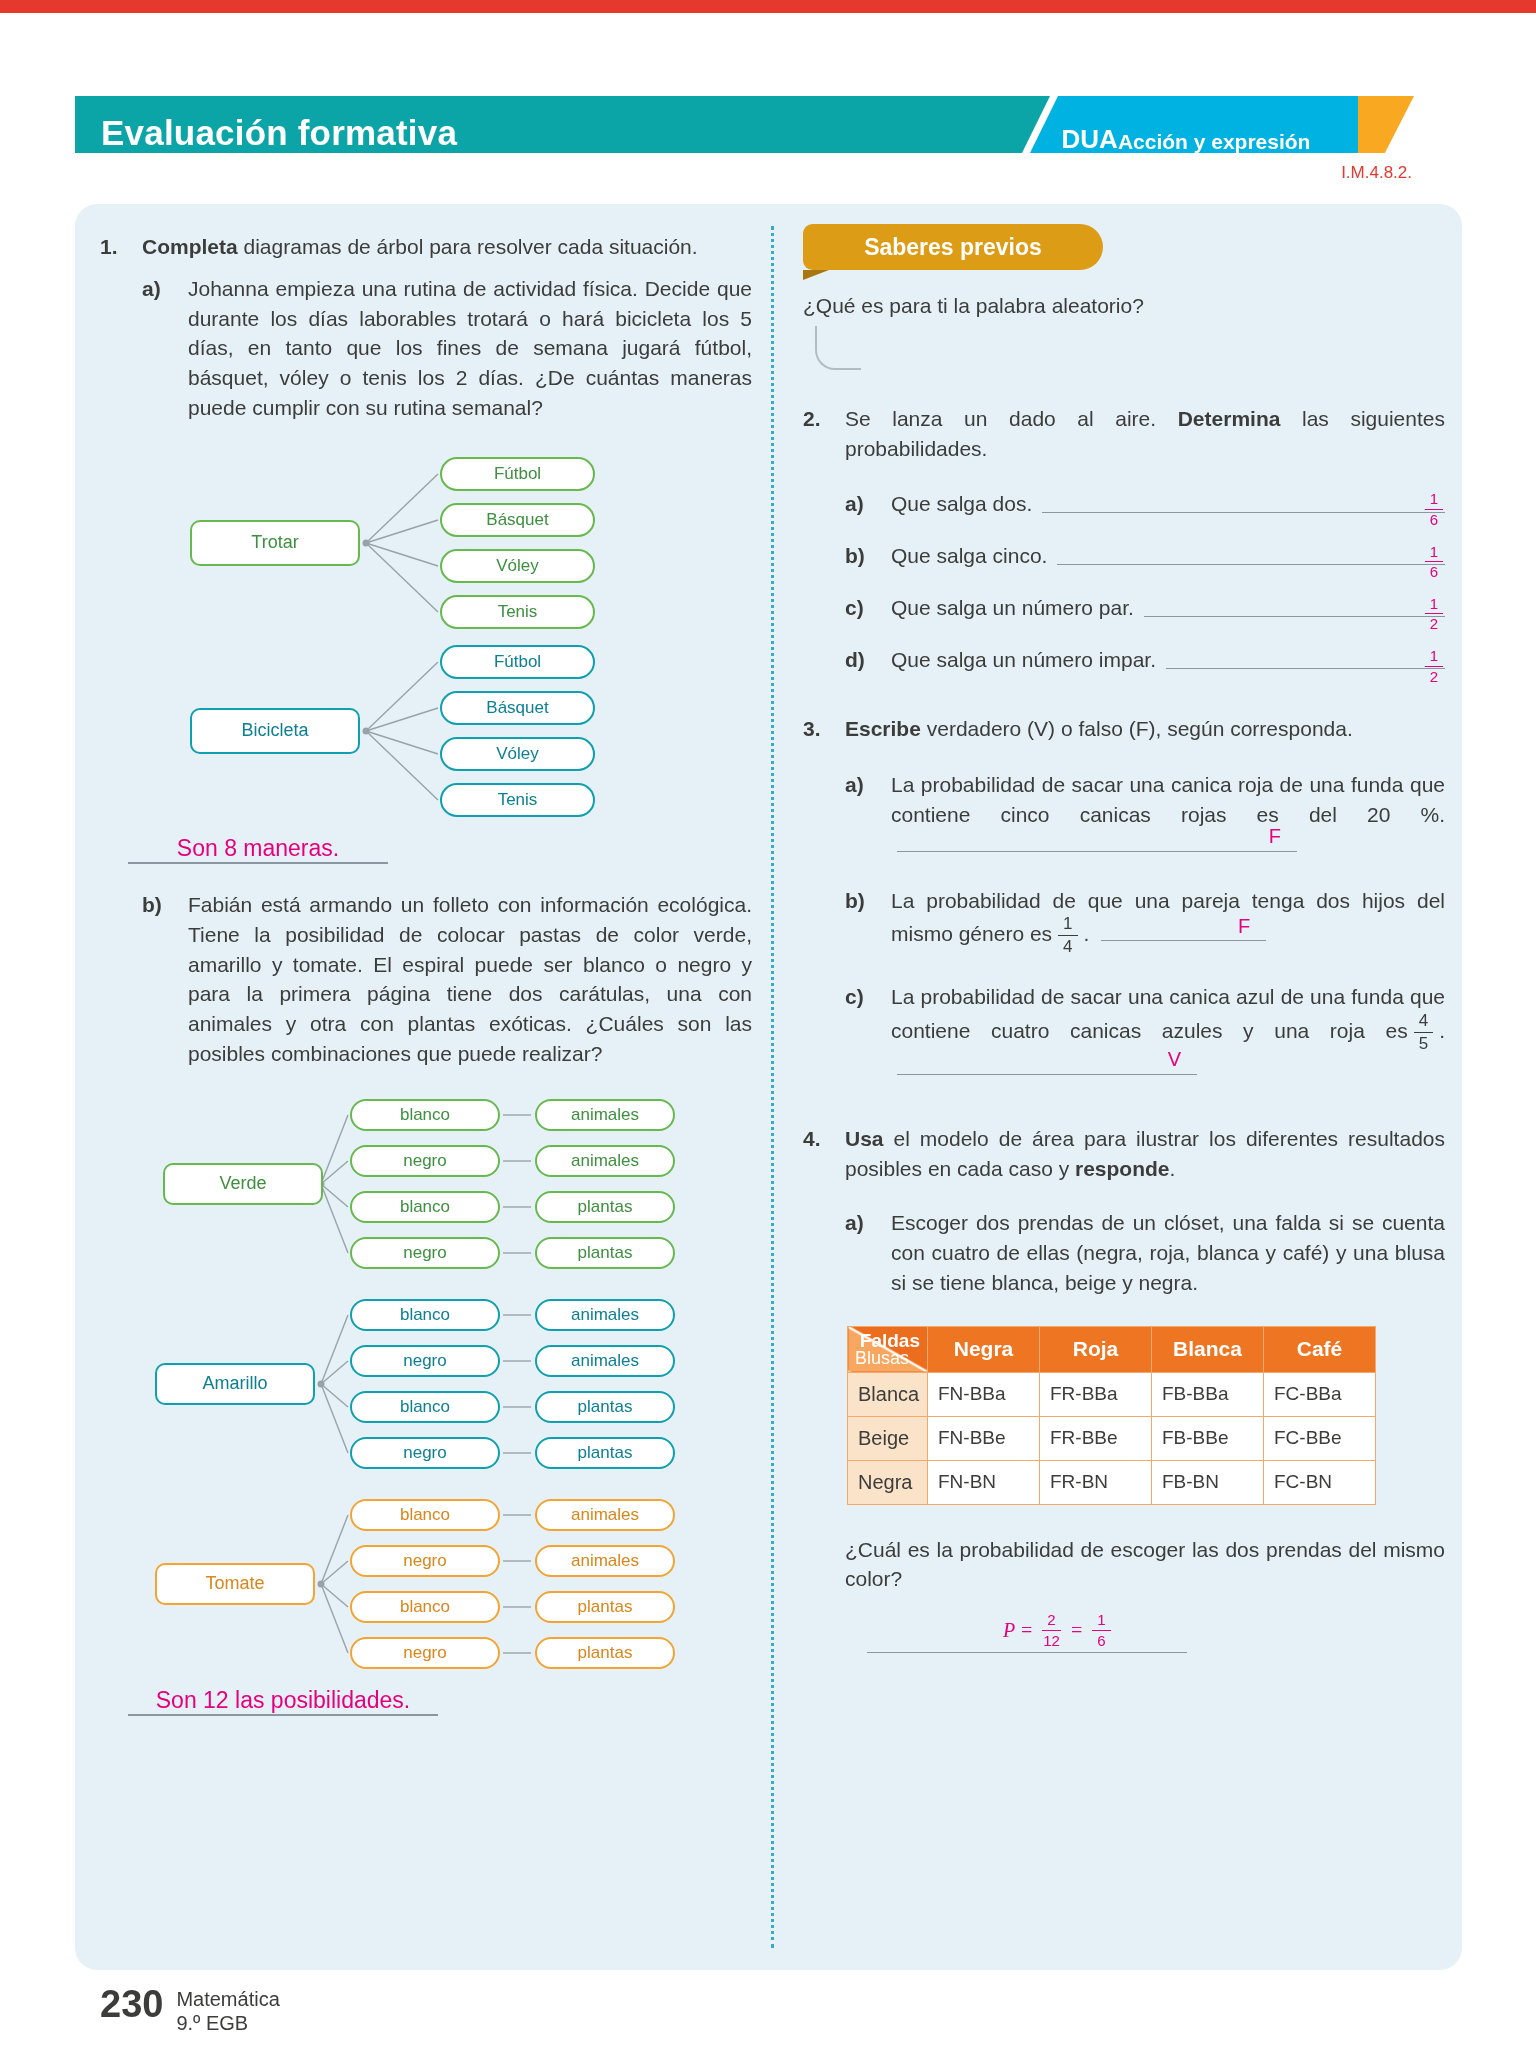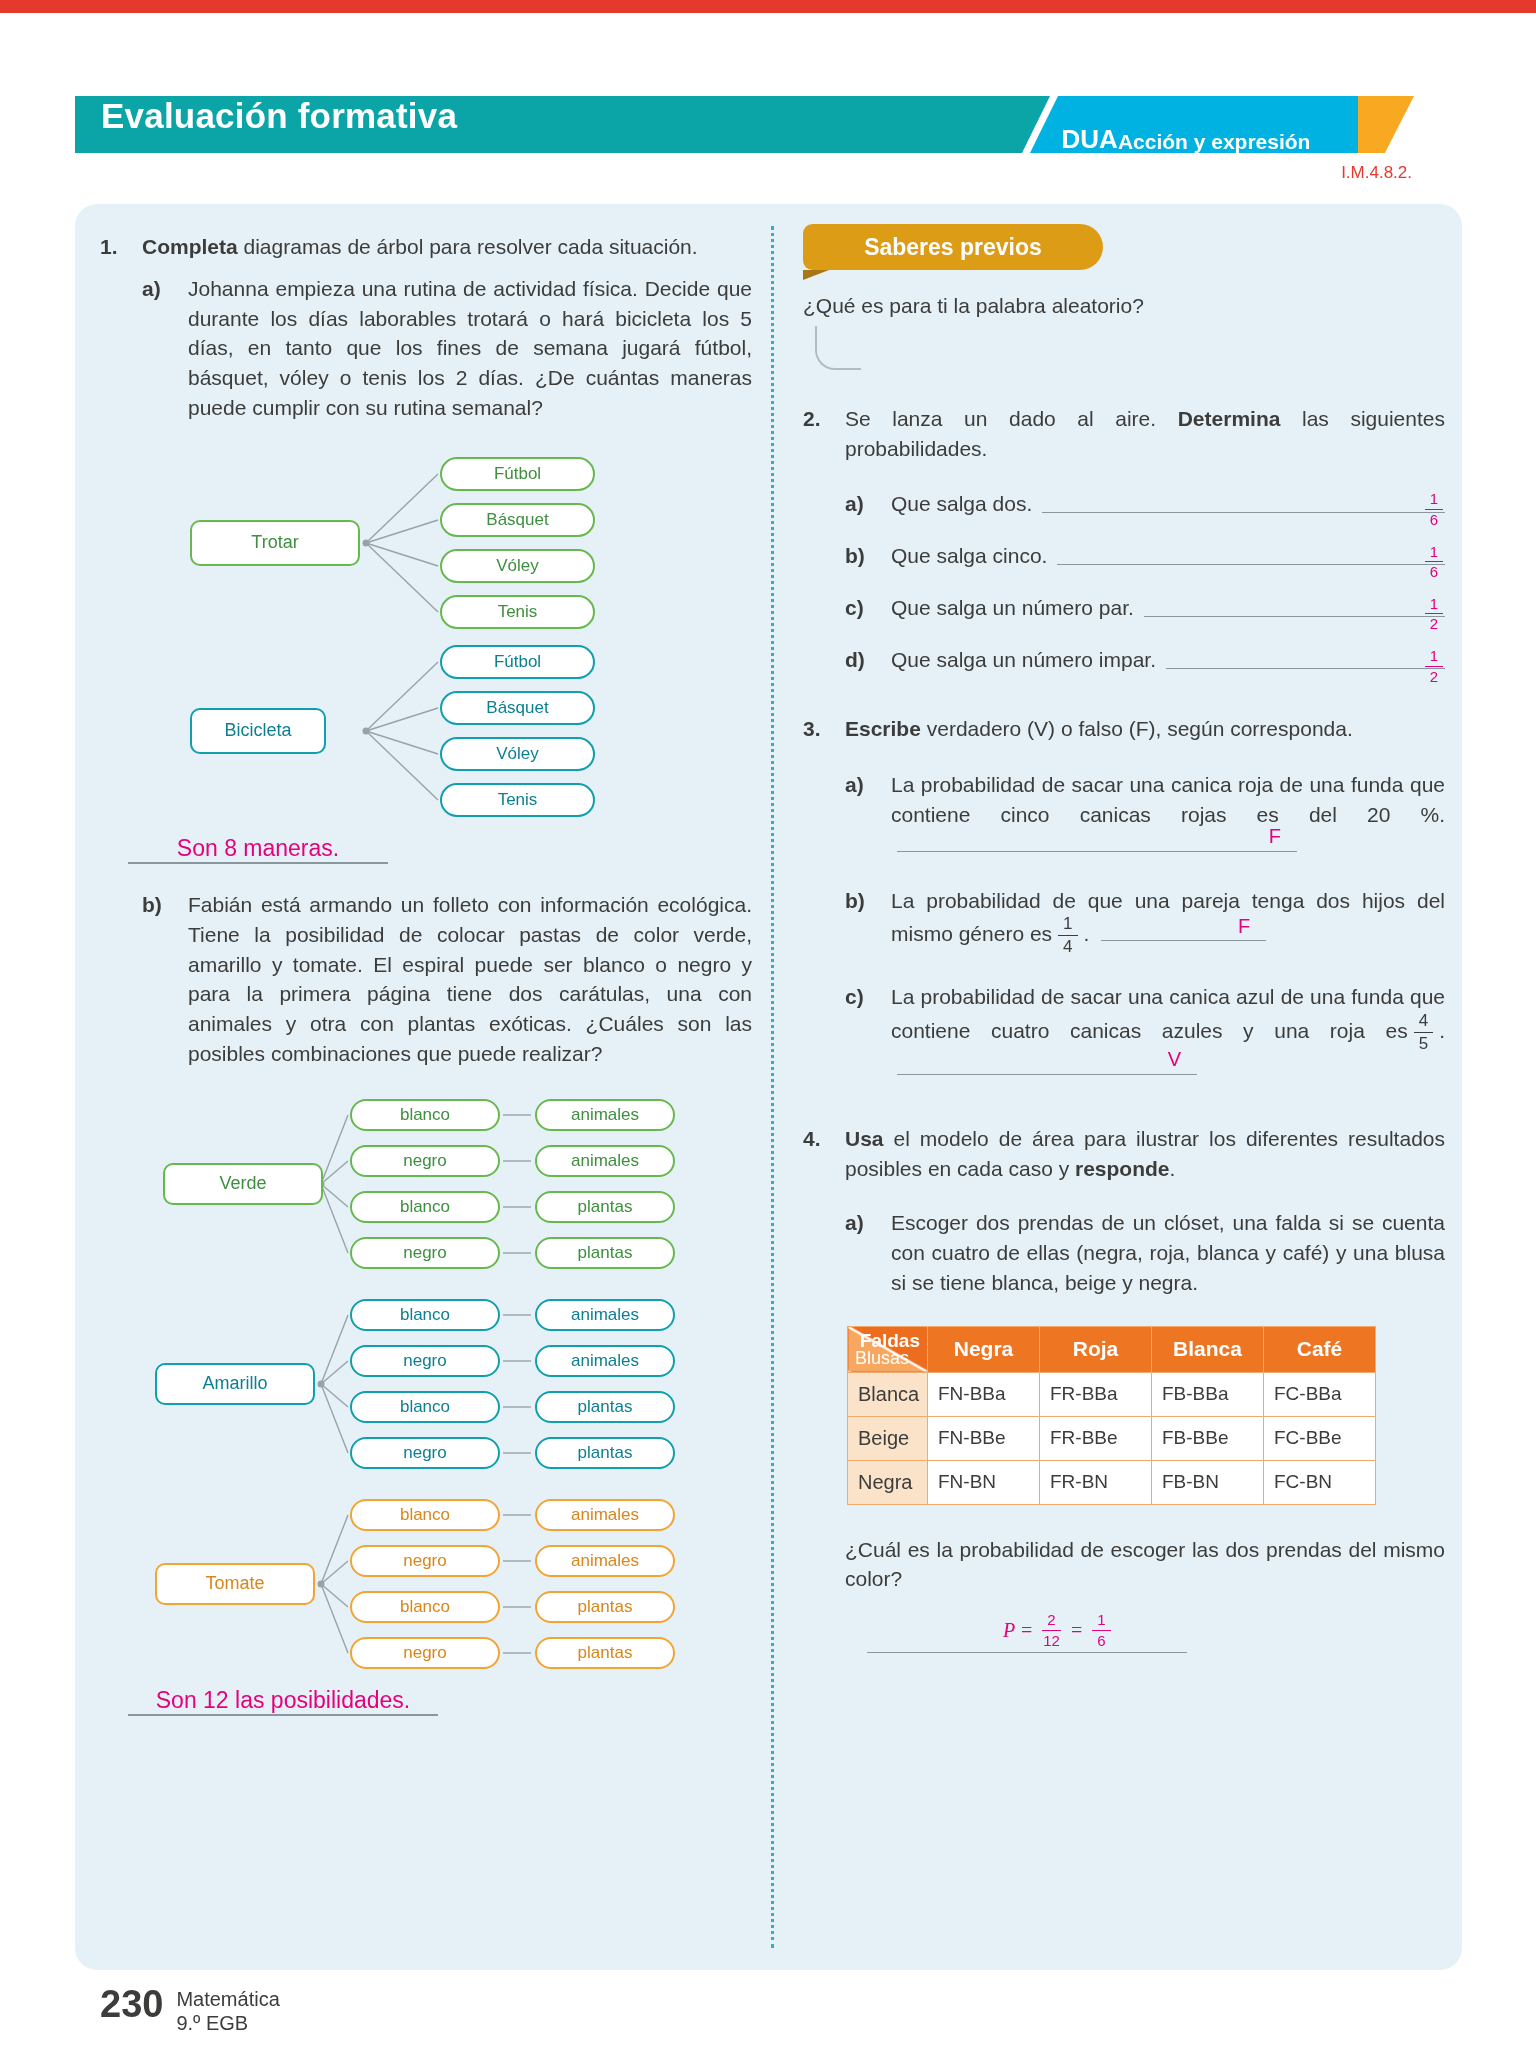--- a/index.html
+++ b/index.html
@@ -7,7 +7,7 @@
   .page{position:relative;width:1536px;height:2048px;background:#ffffff;overflow:hidden;margin:0 auto;}
   .topbar{position:absolute;left:0;top:0;width:1536px;height:13px;background:#e6392e;}
   .hdr-teal{position:absolute;left:75px;top:96px;width:975px;height:57px;background:#0ba5a8;
-    clip-path:polygon(0 0,100% 0,calc(100% - 28px) 100%,0 100%);display:flex;align-items:flex-start;padding-left:26px;}
+    clip-path:polygon(0 0,100% 0,calc(100% - 28px) 100%,0 100%);display:flex;align-items:flex-end;padding-left:26px;}
   .hdr-title{color:#fff;font-size:35px;font-weight:bold;letter-spacing:.2px;}
   .hdr-blue{position:absolute;left:1030px;top:96px;width:328px;height:57px;background:#00b2e2;
     clip-path:polygon(28px 0,100% 0,100% 100%,0 100%);display:flex;flex-direction:row;align-items:flex-end;justify-content:center;padding-right:16px;color:#fff;}

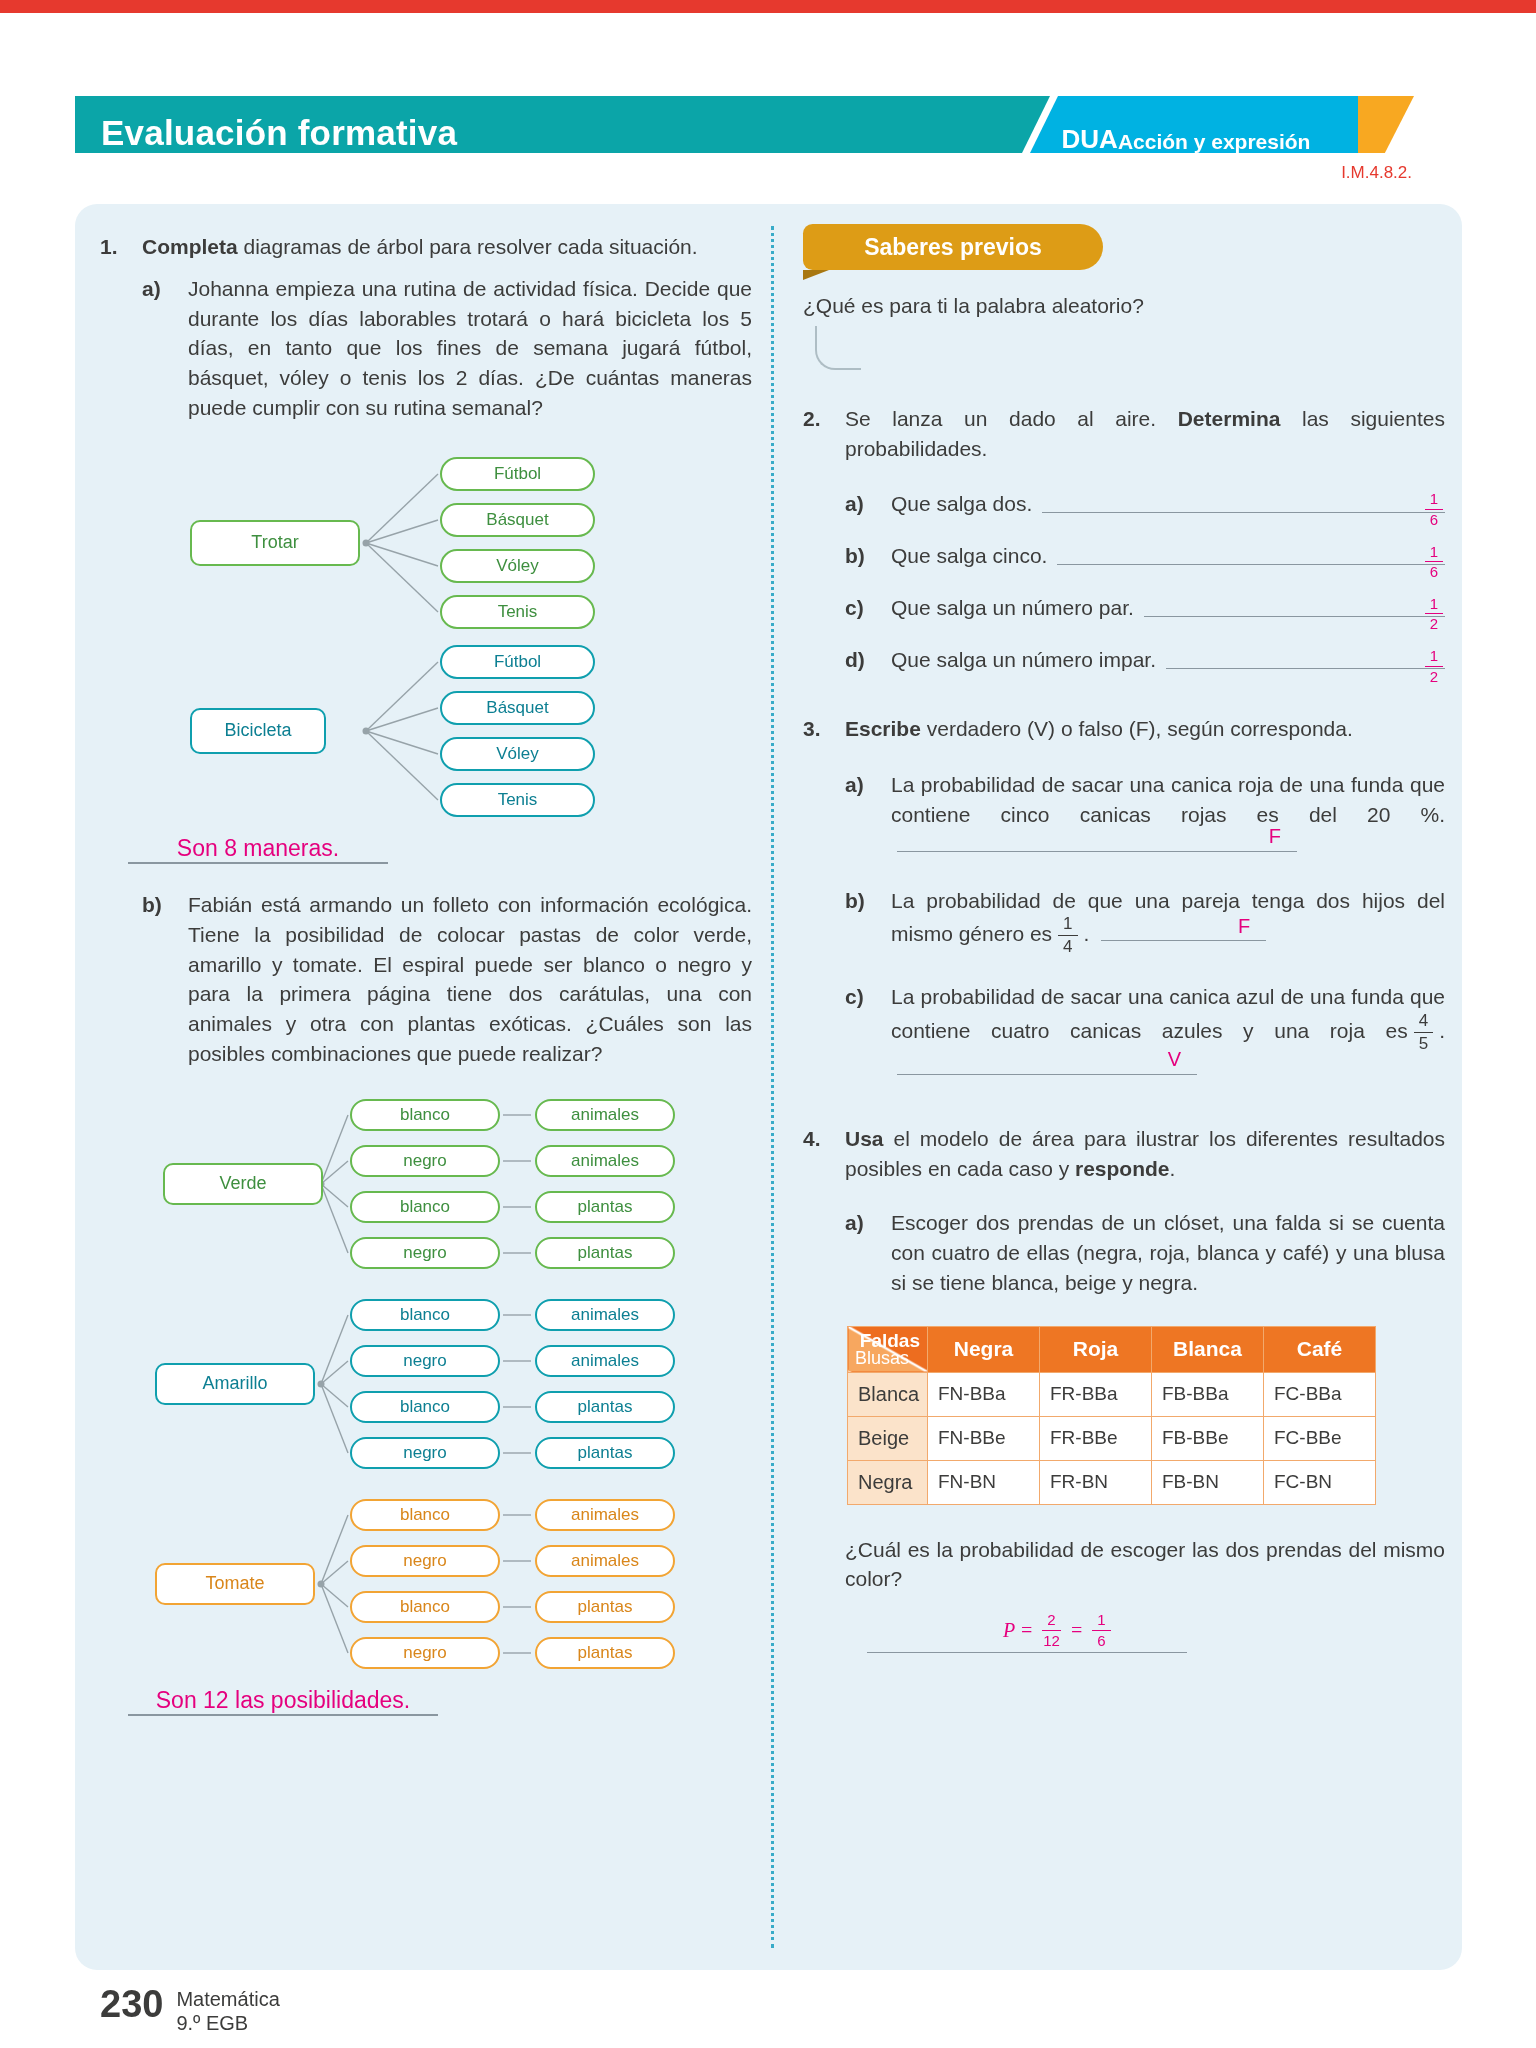--- a/index.html
+++ b/index.html
@@ -135,7 +135,7 @@
       <div class="tbox c-green" style="left:250px;top:46px;width:155px;height:34px">Básquet</div>
       <div class="tbox c-green" style="left:250px;top:92px;width:155px;height:34px">Vóley</div>
       <div class="tbox c-green" style="left:250px;top:138px;width:155px;height:34px">Tenis</div>
-      <div class="tbox root c-teal" style="left:0;top:251px;width:136px;height:46px">Bicicleta</div>
+      <div class="tbox root c-teal" style="left:0;top:251px;width:170px;height:46px">Bicicleta</div>
       <div class="tbox c-teal" style="left:250px;top:188px;width:155px;height:34px">Fútbol</div>
       <div class="tbox c-teal" style="left:250px;top:234px;width:155px;height:34px">Básquet</div>
       <div class="tbox c-teal" style="left:250px;top:280px;width:155px;height:34px">Vóley</div>

